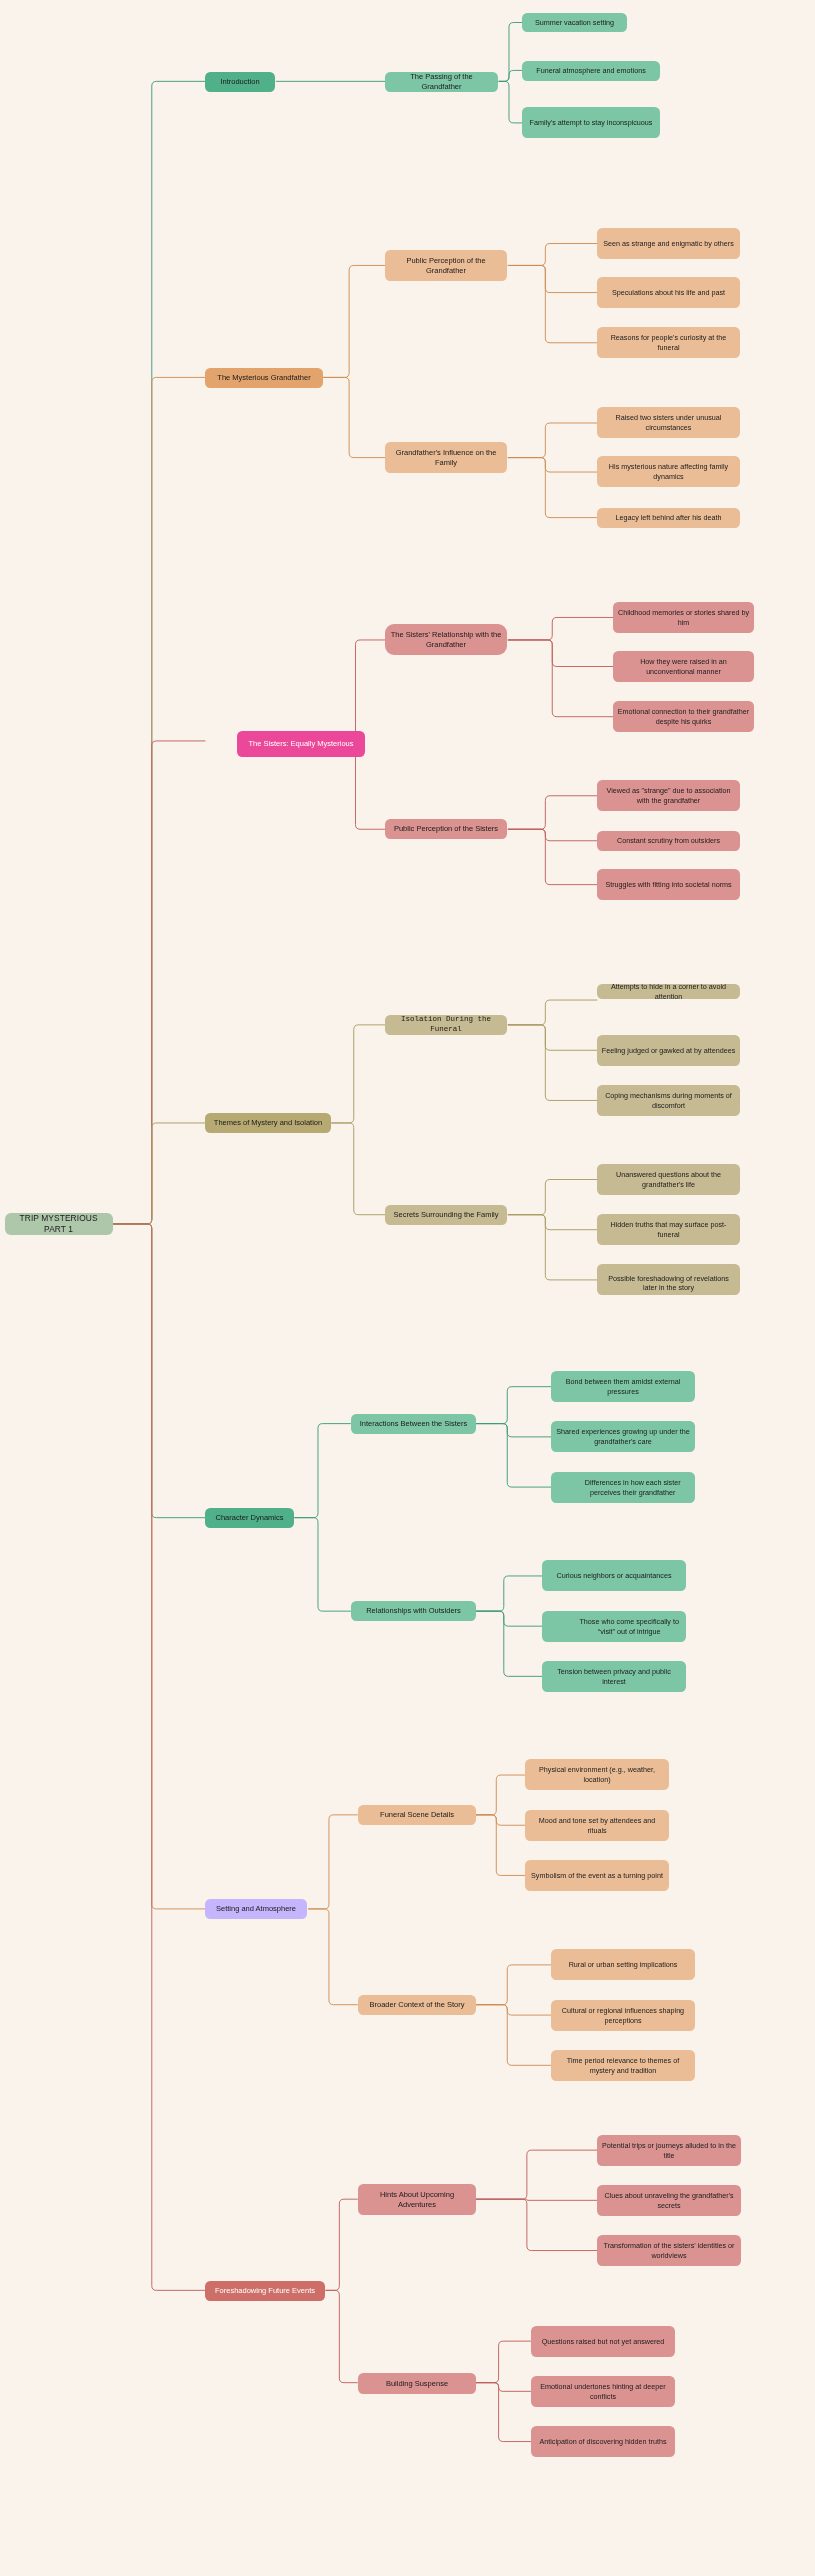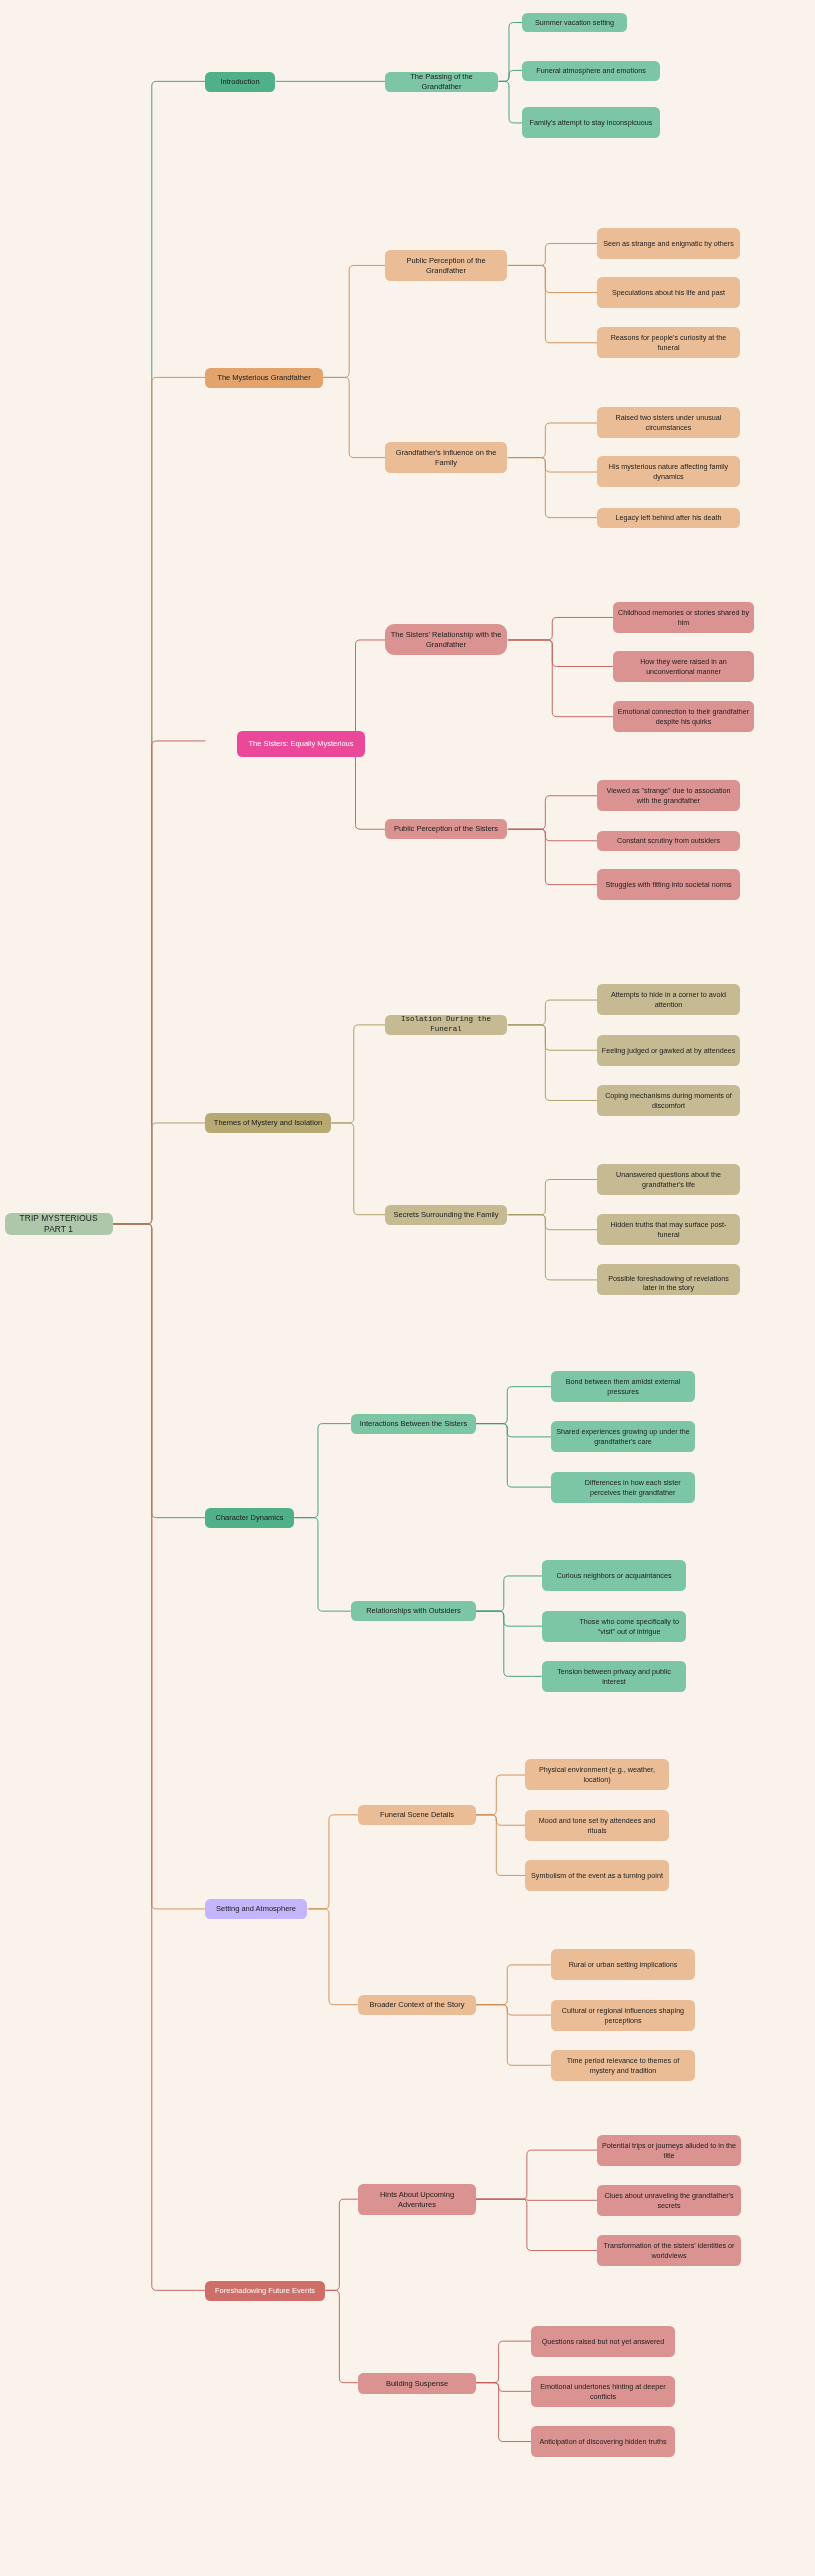--- a/index.html
+++ b/index.html
@@ -178,7 +178,7 @@
       <div class="node l2" style="left: 385px; top: 1015px; width: 122px; height: 19.6px; background: rgb(198, 186, 147); font-family: Liberation Mono, monospace;">
         <span>Isolation During the Funeral</span>
       </div>
-      <div class="node l3" style="left: 597px; top: 984px; width: 143px; height: 31px; background: rgb(198, 186, 147);">
+      <div class="node l3" style="left: 597px; top: 984px; width: 143px; height: 15px; background: rgb(198, 186, 147);">
         <span>Attempts to hide in a corner to avoid attention</span>
       </div>
       <div class="node l3" style="left: 597px; top: 1035px; width: 143px; height: 31px; background: rgb(198, 186, 147);">

